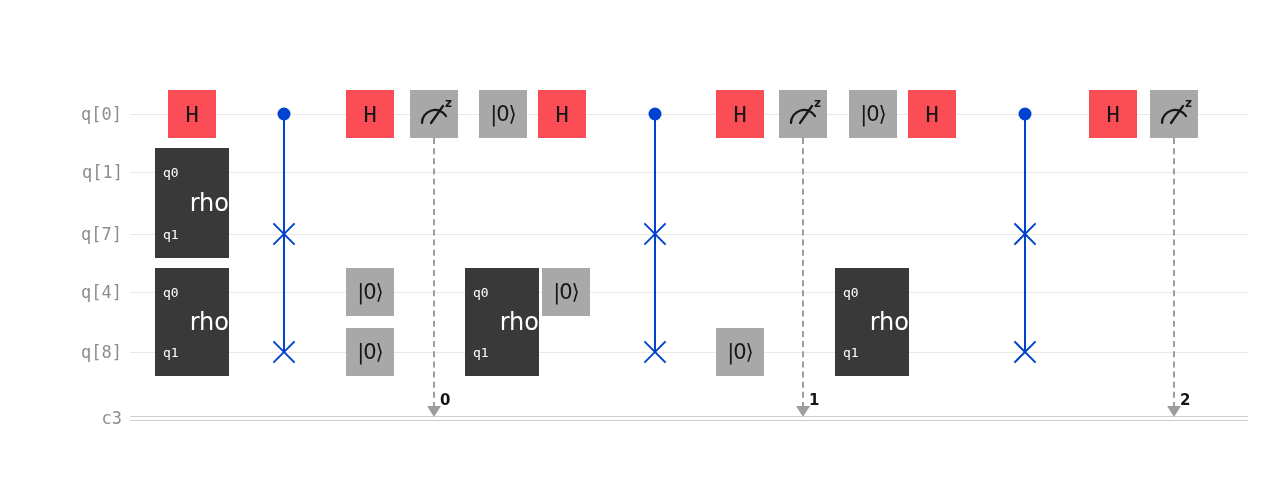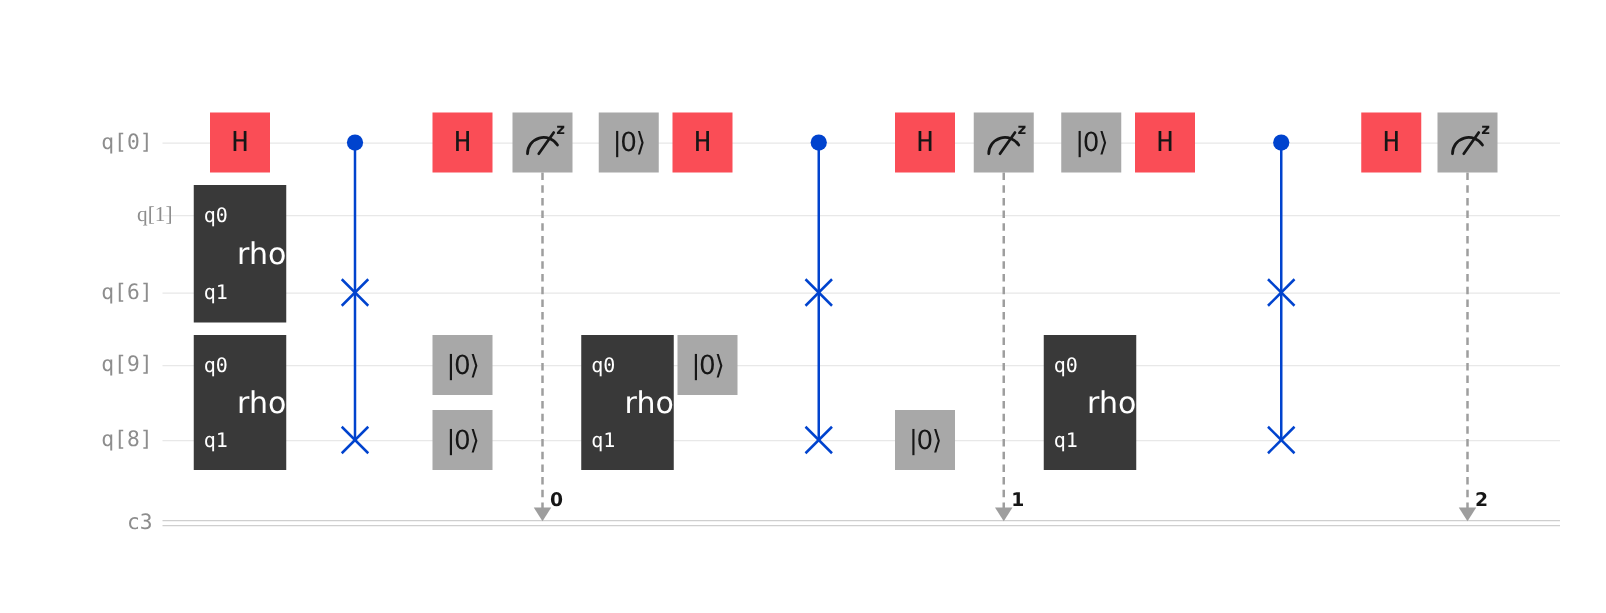--- a/index.html
+++ b/index.html
@@ -118,7 +118,7 @@
     <div class="qwire" style="left: 130px; width: 1118px; top: 114px; background: rgb(232, 232, 232);"></div>
     <div class="reglabel" style="left: 0px; width: 122px; top: 114px;">q[0]</div>
     <div class="qwire" style="left: 130px; width: 1118px; top: 172px; background: rgb(232, 232, 232);"></div>
-    <div class="reglabel" style="left: 16px; width: 122px; top: 172px; font-family: Liberation Serif, serif;">q[1]</div>
+    <div class="reglabel" style="left: 1px; width: 122px; top: 172px;">q[1]</div>
     <div class="qwire" style="left: 130px; width: 1118px; top: 234px; background: rgb(232, 232, 232);"></div>
     <div class="reglabel" style="left: 0px; width: 122px; top: 234px;">q[6]</div>
     <div class="qwire" style="left: 130px; width: 1118px; top: 292px; background: rgb(232, 232, 232);"></div>

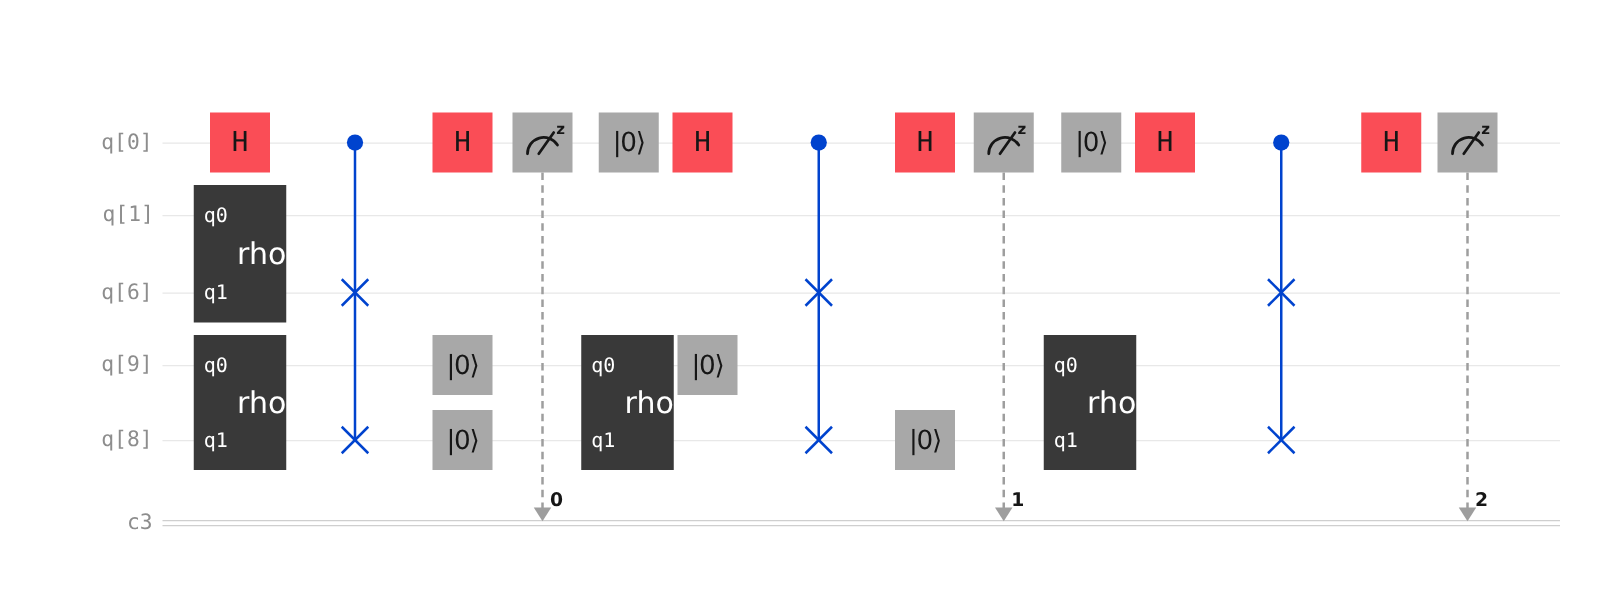--- a/index.html
+++ b/index.html
@@ -66,7 +66,7 @@
   .rho-port{
     position:absolute;left:8px;
     color:#ffffff;
-    font-size:16px;
+    font-size:13px;
     font-family:"DejaVu Sans Mono","Liberation Mono",monospace;
     transform:translateY(-50%);
     white-space:pre;

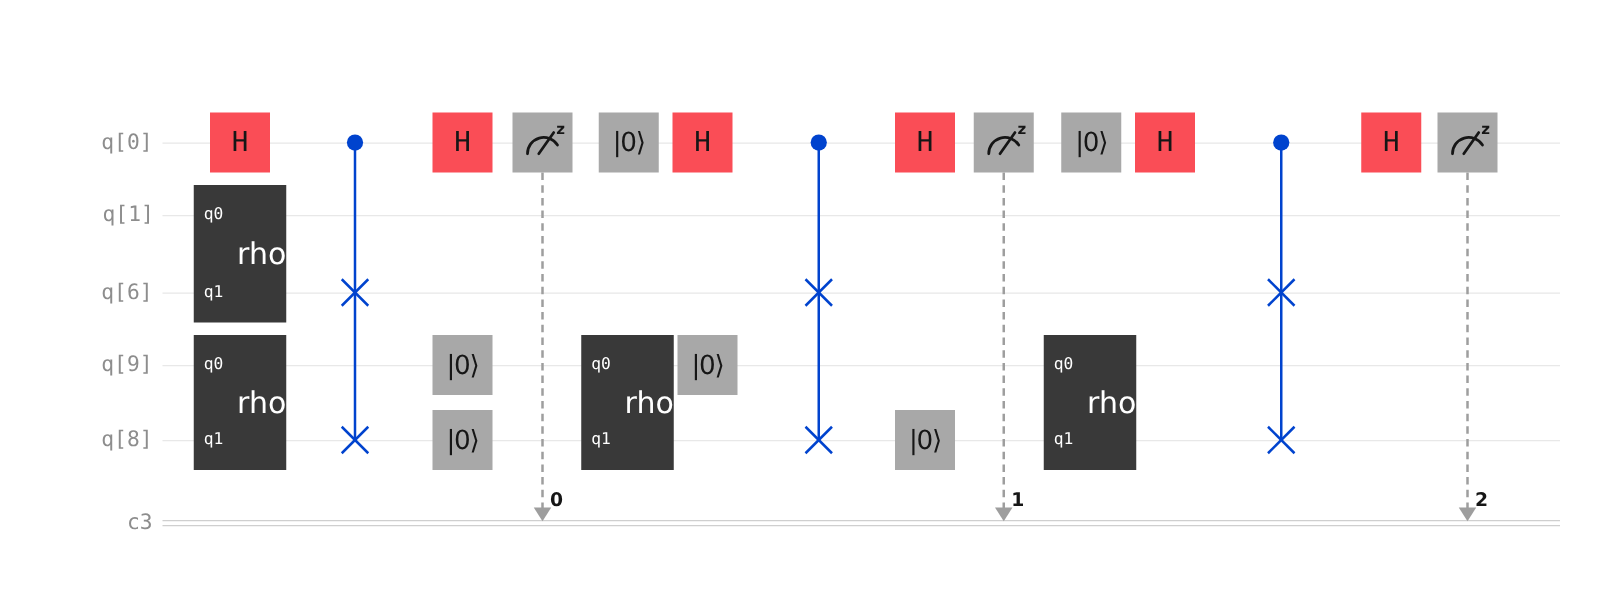--- a/index.html
+++ b/index.html
@@ -120,7 +120,7 @@
     <div class="qwire" style="left: 130px; width: 1118px; top: 172px; background: rgb(232, 232, 232);"></div>
     <div class="reglabel" style="left: 1px; width: 122px; top: 172px;">q[1]</div>
     <div class="qwire" style="left: 130px; width: 1118px; top: 234px; background: rgb(232, 232, 232);"></div>
-    <div class="reglabel" style="left: 0px; width: 122px; top: 234px;">q[6]</div>
+    <div class="reglabel" style="left: 0px; width: 122px; top: 234px;">q[7]</div>
     <div class="qwire" style="left: 130px; width: 1118px; top: 292px; background: rgb(232, 232, 232);"></div>
     <div class="reglabel" style="left: 0px; width: 122px; top: 292px;">q[9]</div>
     <div class="qwire" style="left: 130px; width: 1118px; top: 352px; background: rgb(232, 232, 232);"></div>

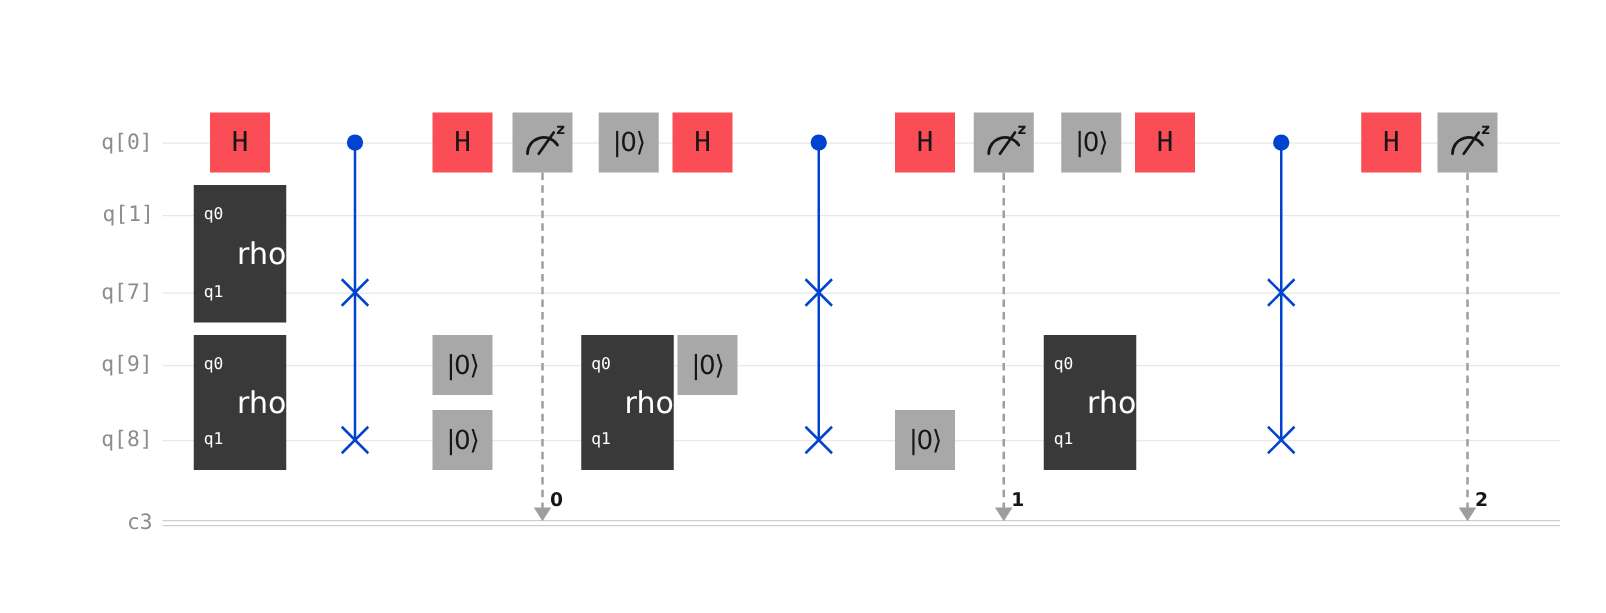--- a/index.html
+++ b/index.html
@@ -122,7 +122,7 @@
     <div class="qwire" style="left: 130px; width: 1118px; top: 234px; background: rgb(232, 232, 232);"></div>
     <div class="reglabel" style="left: 0px; width: 122px; top: 234px;">q[7]</div>
     <div class="qwire" style="left: 130px; width: 1118px; top: 292px; background: rgb(232, 232, 232);"></div>
-    <div class="reglabel" style="left: 0px; width: 122px; top: 292px;">q[9]</div>
+    <div class="reglabel" style="left: 0px; width: 122px; top: 292px;">q[4]</div>
     <div class="qwire" style="left: 130px; width: 1118px; top: 352px; background: rgb(232, 232, 232);"></div>
     <div class="reglabel" style="left: 0px; width: 122px; top: 352px;">q[8]</div>
     <div class="cwire" style="left: 130px; width: 1118px; top: 416px; background: rgb(207, 207, 207);"></div>

